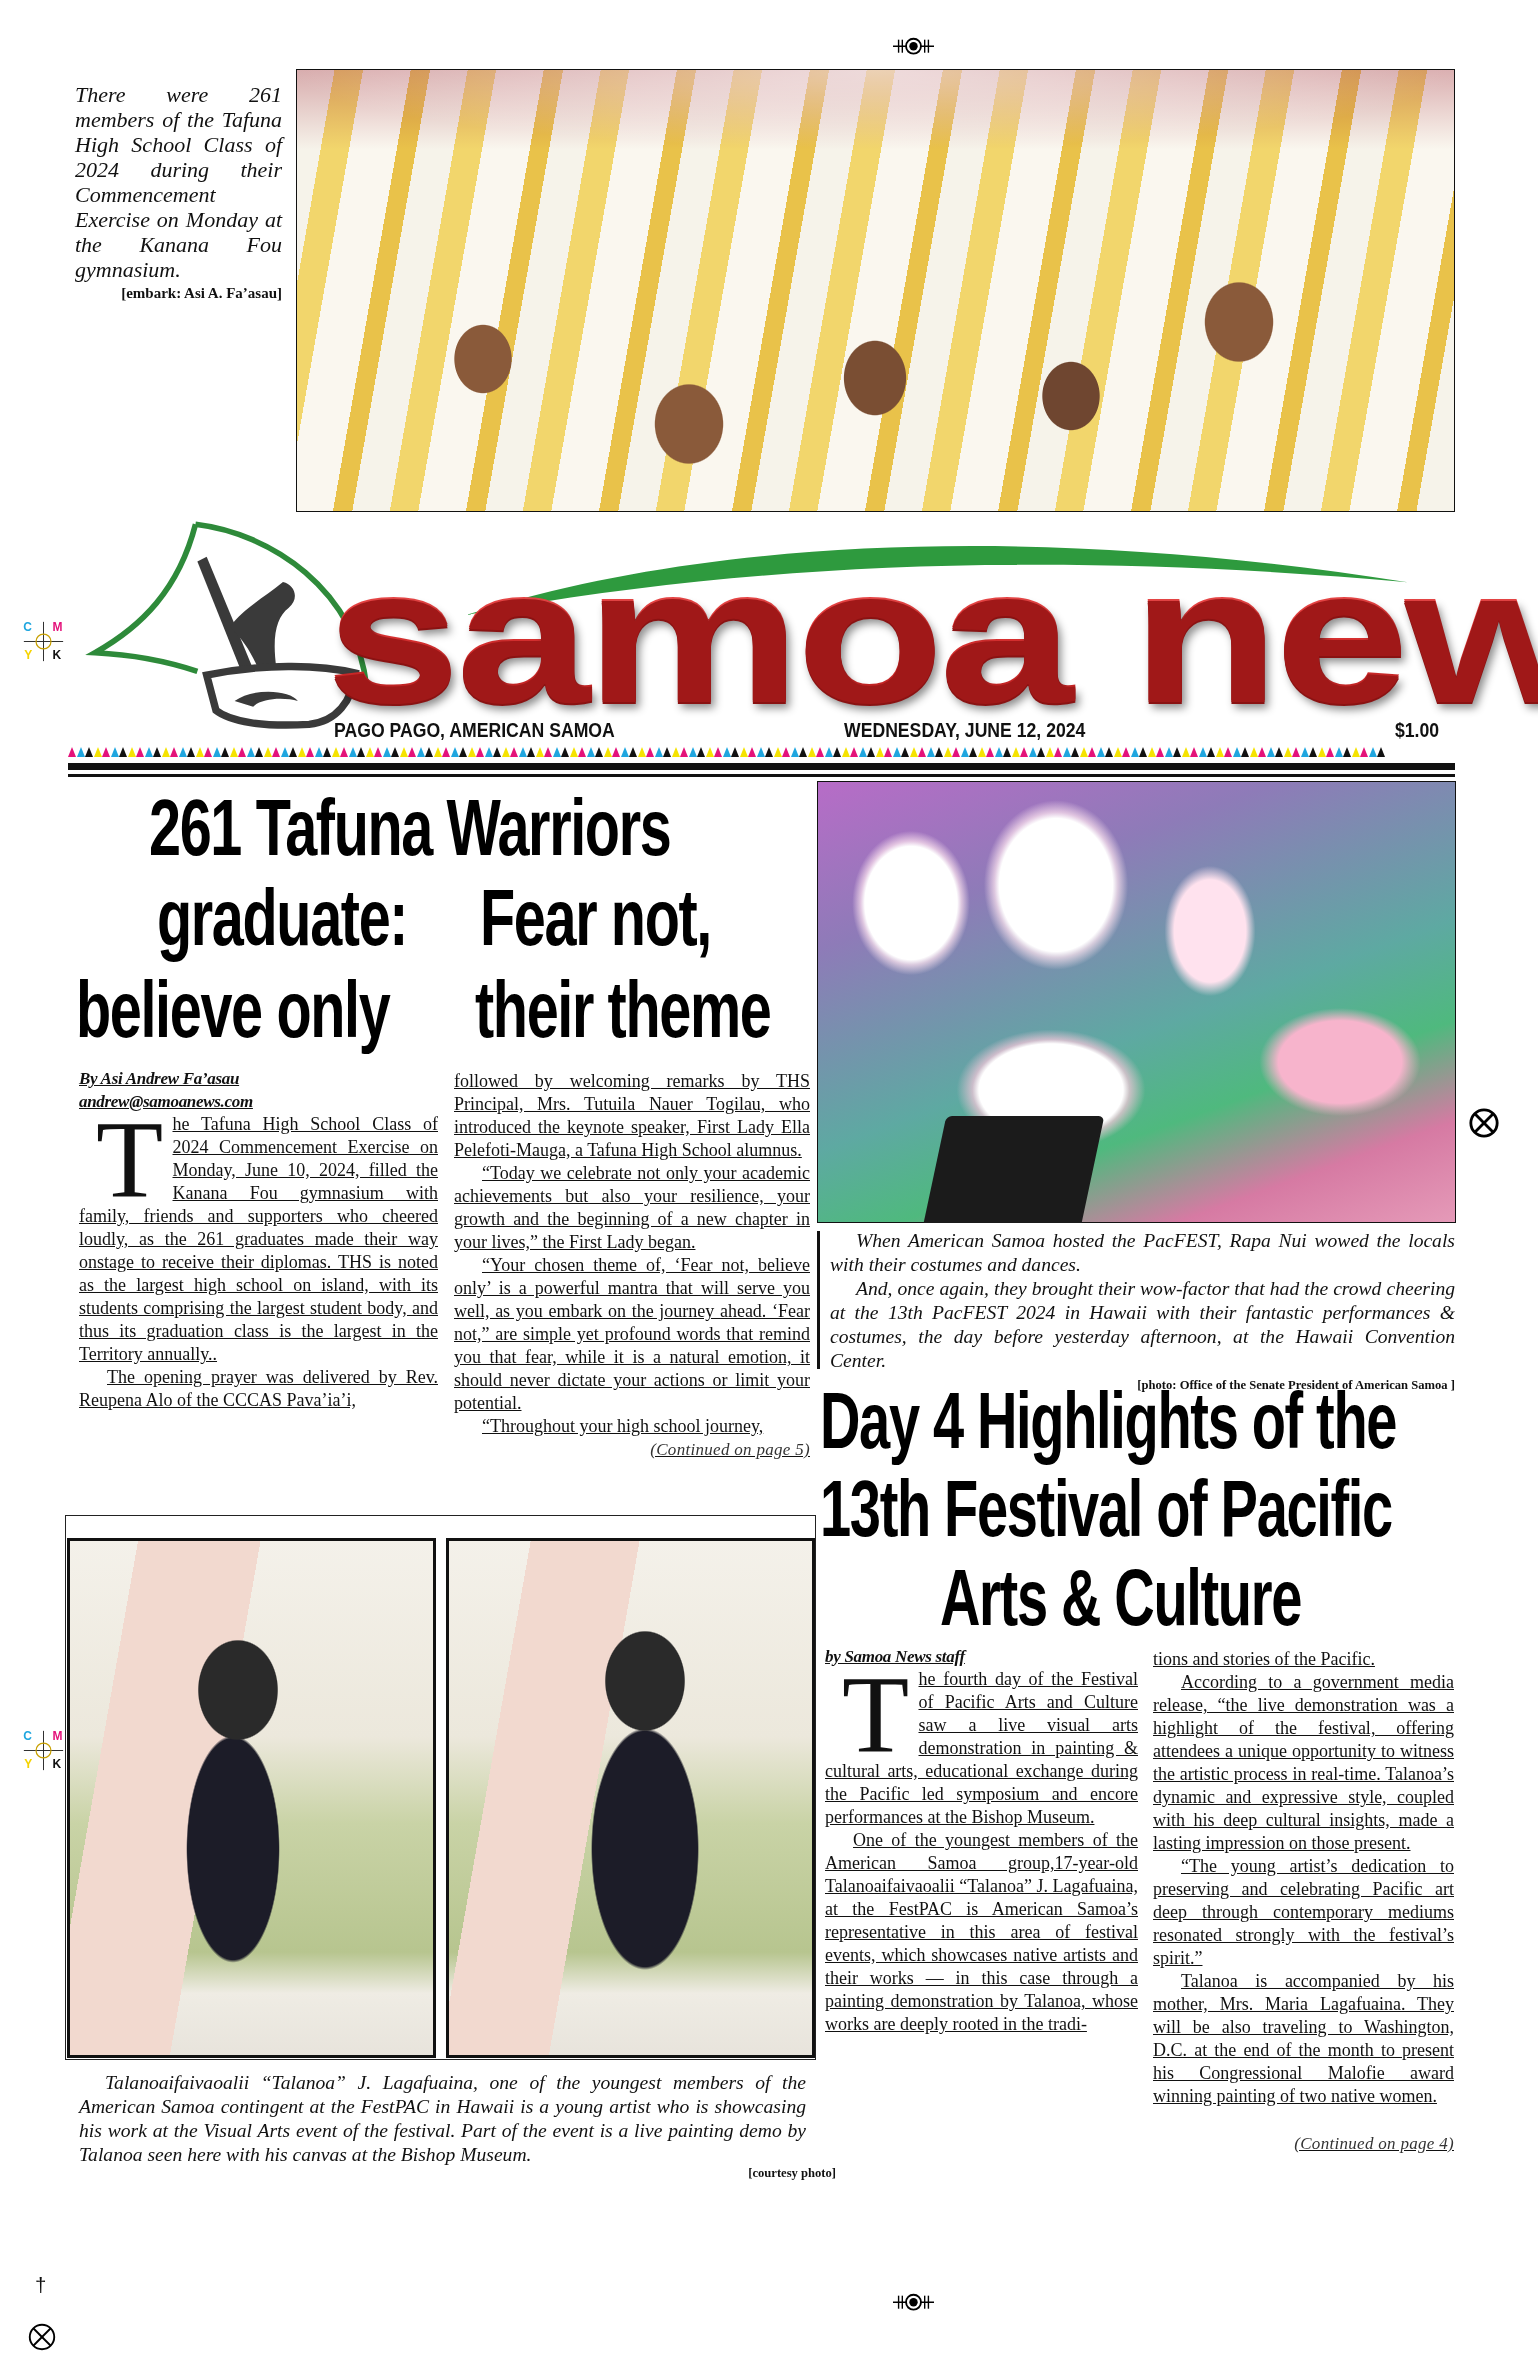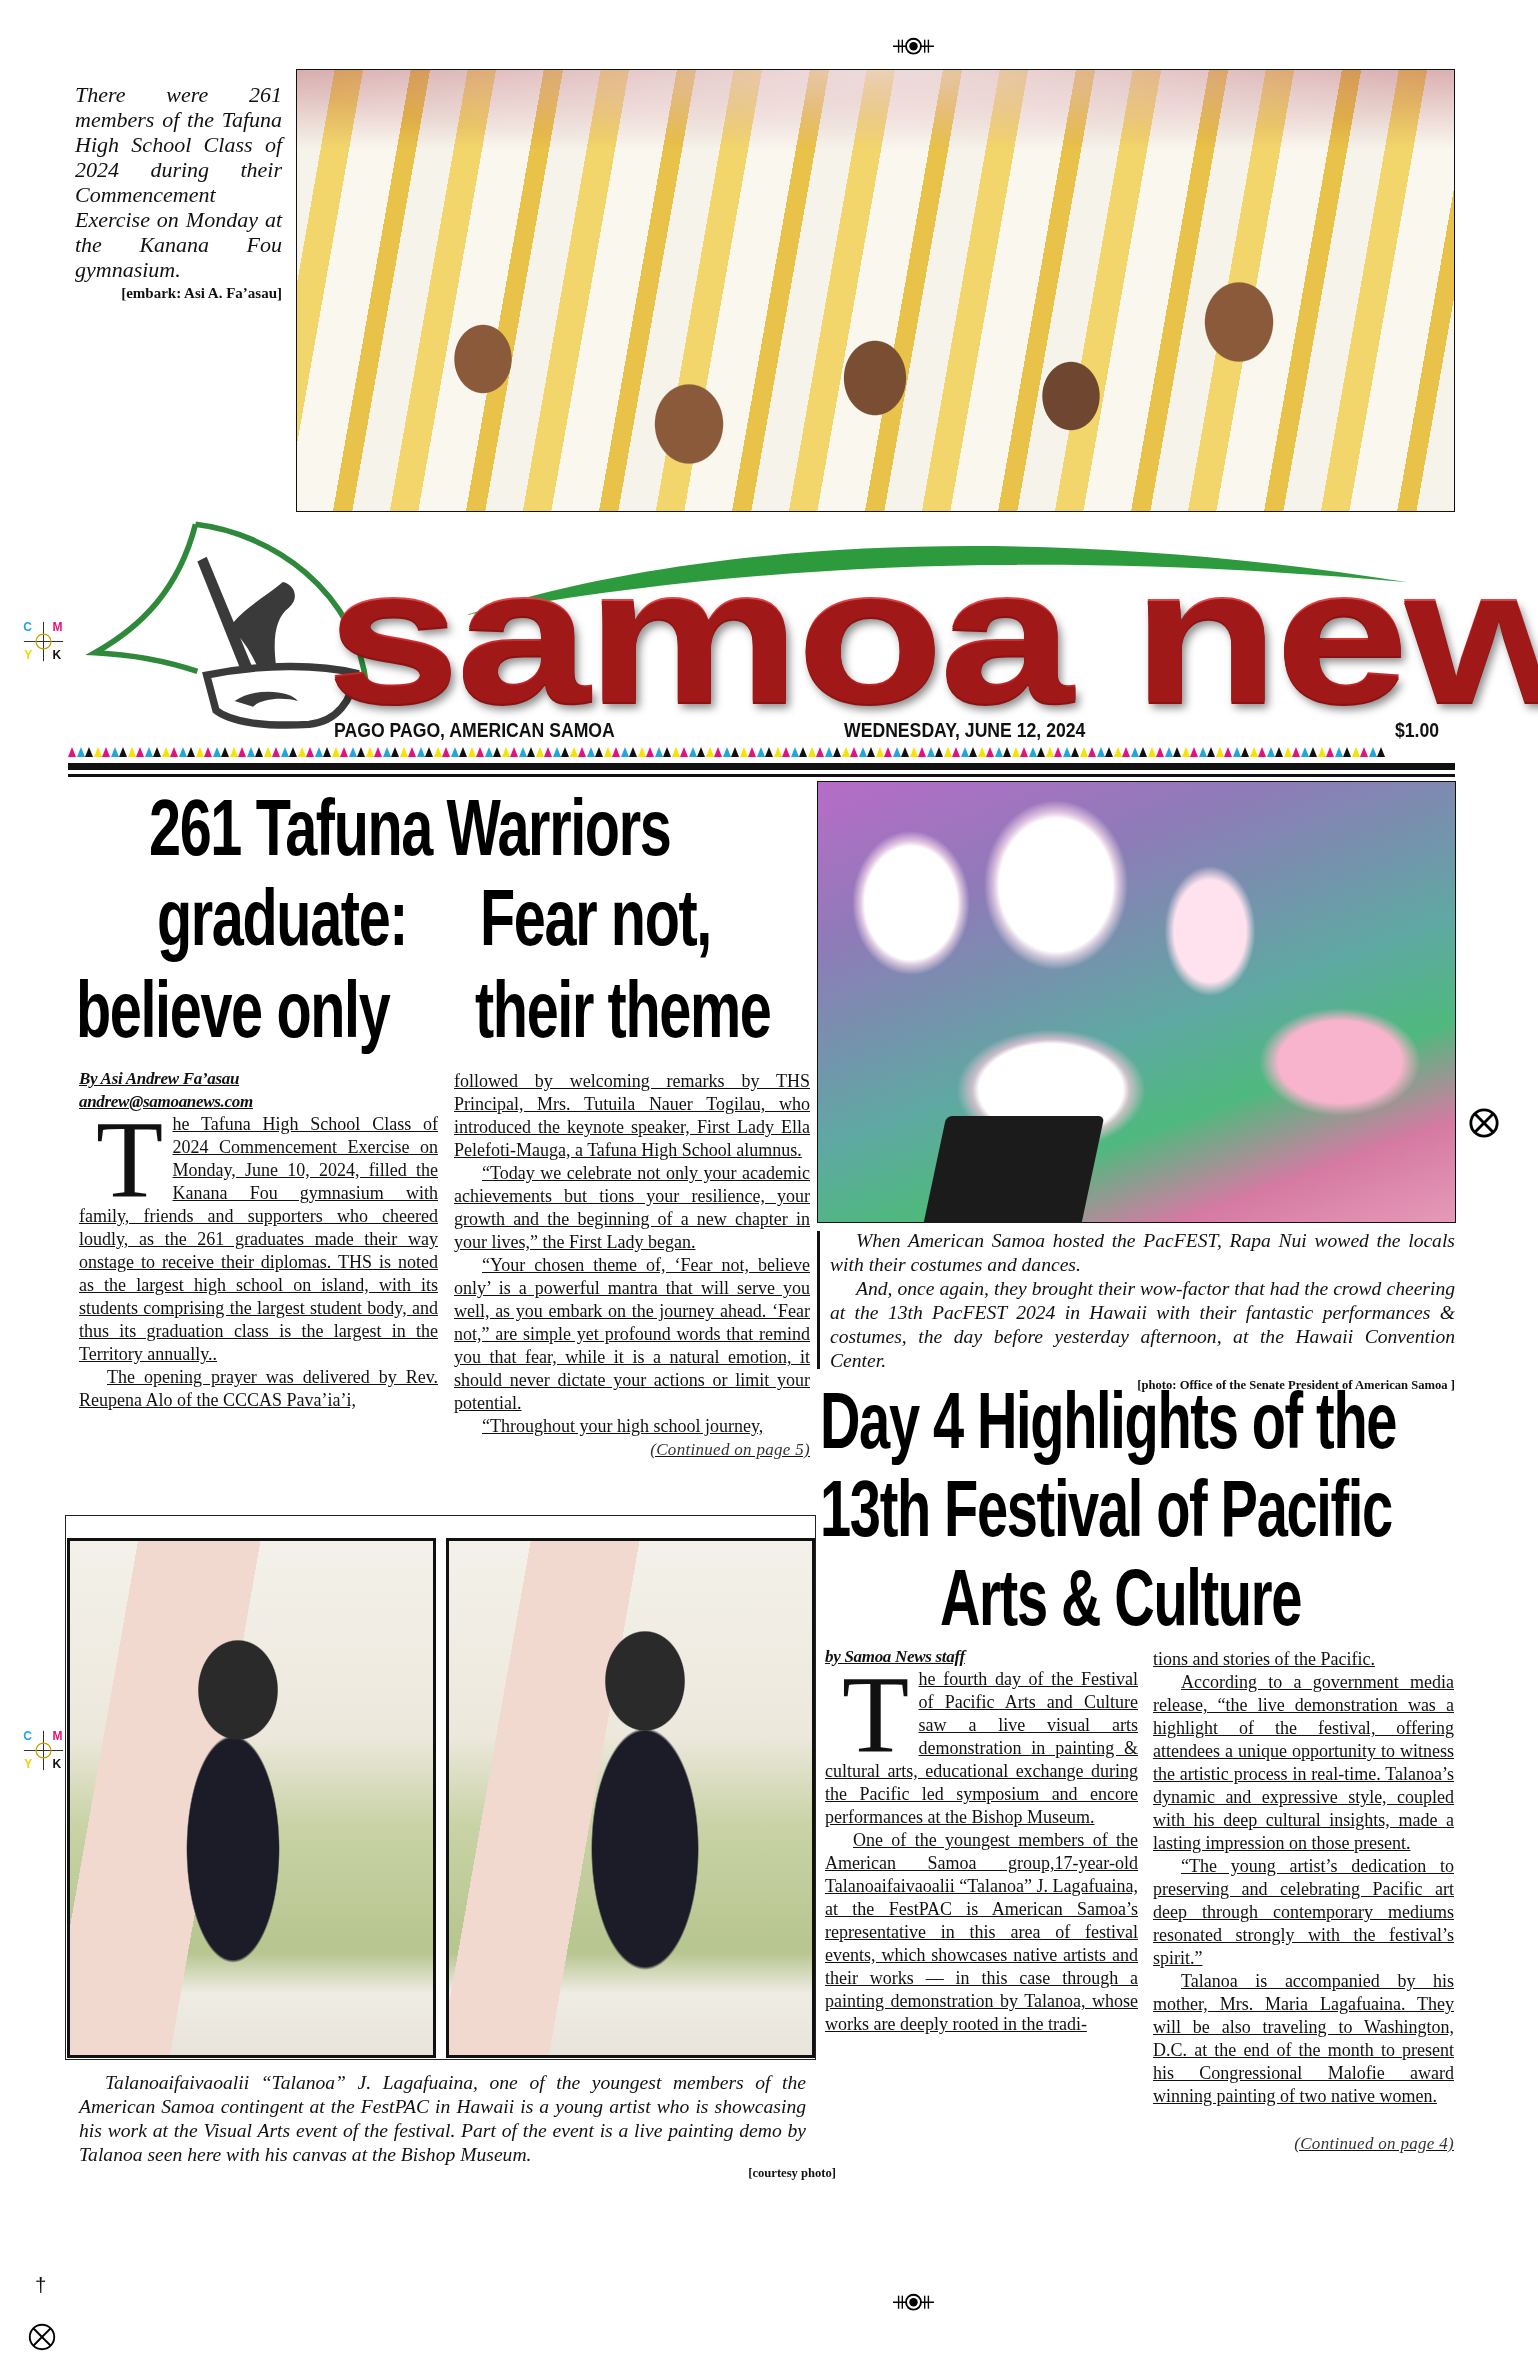--- a/index.html
+++ b/index.html
@@ -342,7 +342,7 @@
 </div>
 <div class="abs col" style="left:454px; top:1070px; width:356px;">
   <p class="first">followed by welcoming remarks by THS Principal, Mrs. Tutuila Nauer Togilau, who introduced the keynote speaker, First Lady Ella Pelefoti-Mauga, a Tafuna High School alumnus.</p>
-  <p>“Today we celebrate not only your academic achievements but tions your resilience, your growth and the beginning of a new chapter in your lives,” the First Lady began.</p>
+  <p>“Today we celebrate not only your academic achievements but also your resilience, your growth and the beginning of a new chapter in your lives,” the First Lady began.</p>
   <p>“Your chosen theme of, ‘Fear not, believe only’ is a powerful mantra that will serve you well, as you embark on the journey ahead. ‘Fear not,” are simple yet profound words that remind you that fear, while it is a natural emotion, it should never dictate your actions or limit your potential.</p>
   <p>“Throughout your high school journey,</p>
   <div class="cont">(Continued on page 5)</div>

